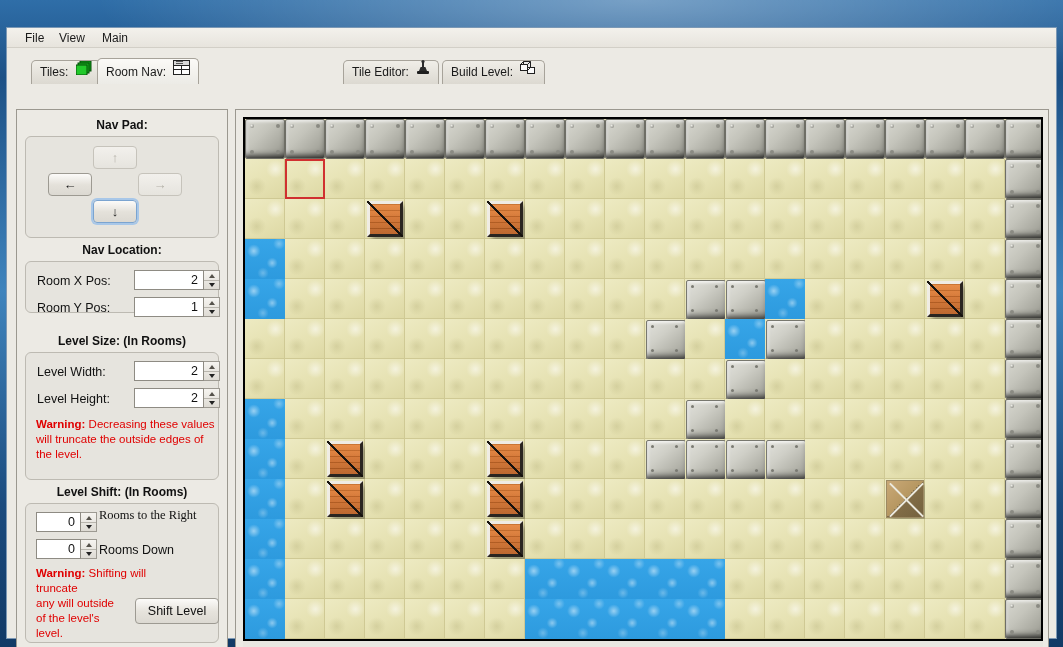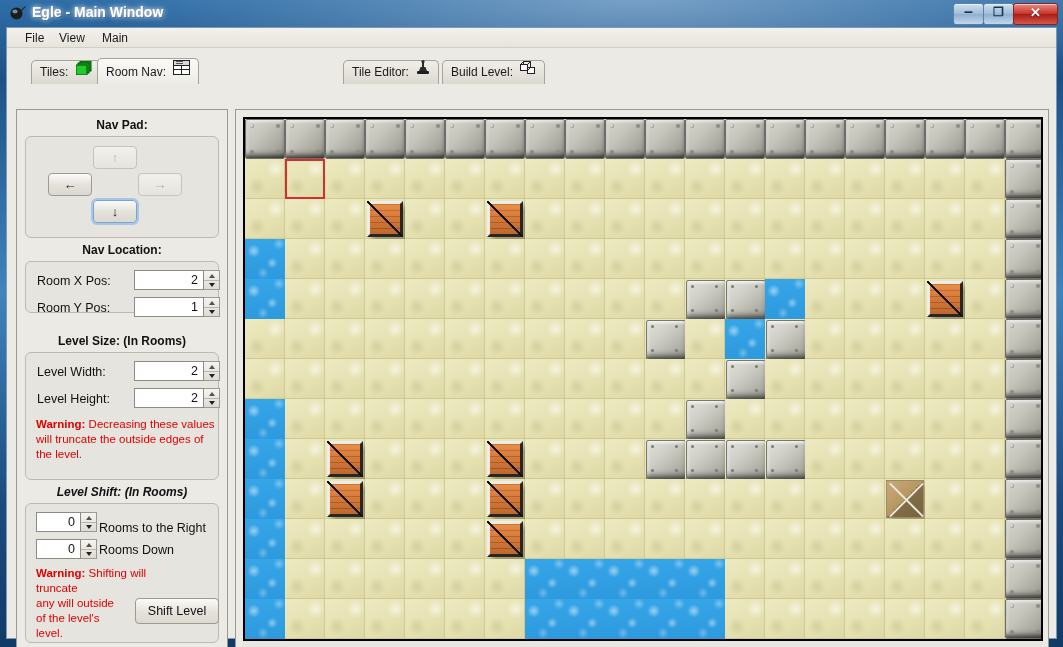--- a/index.html
+++ b/index.html
@@ -237,26 +237,6 @@
 
 <div id="window">
 
-  <div id="titlebar">
-    <div id="title-icon">
-      <svg width="17" height="17" viewBox="0 0 17 17">
-        <ellipse cx="7.5" cy="8.5" rx="6" ry="6" fill="#1c1c1c"></ellipse>
-        <ellipse cx="6" cy="6.5" rx="2.6" ry="2" fill="#8fa8bd" opacity=".8"></ellipse>
-        <path d="M12 5 L16 1 L16.6 2 L12.8 6 Z" fill="#2a2a2a"></path>
-      </svg>
-    </div>
-    <div id="title-text">Egle - Main Window</div>
-
-    <div class="wbtn" id="btn-min">
-      <span>–</span>
-    </div>
-    <div class="wbtn" id="btn-max">
-      <span>❐</span>
-    </div>
-    <div class="wbtn" id="btn-close">
-      <span>✕</span>
-    </div>
-  </div>
 
   <div id="client">
 

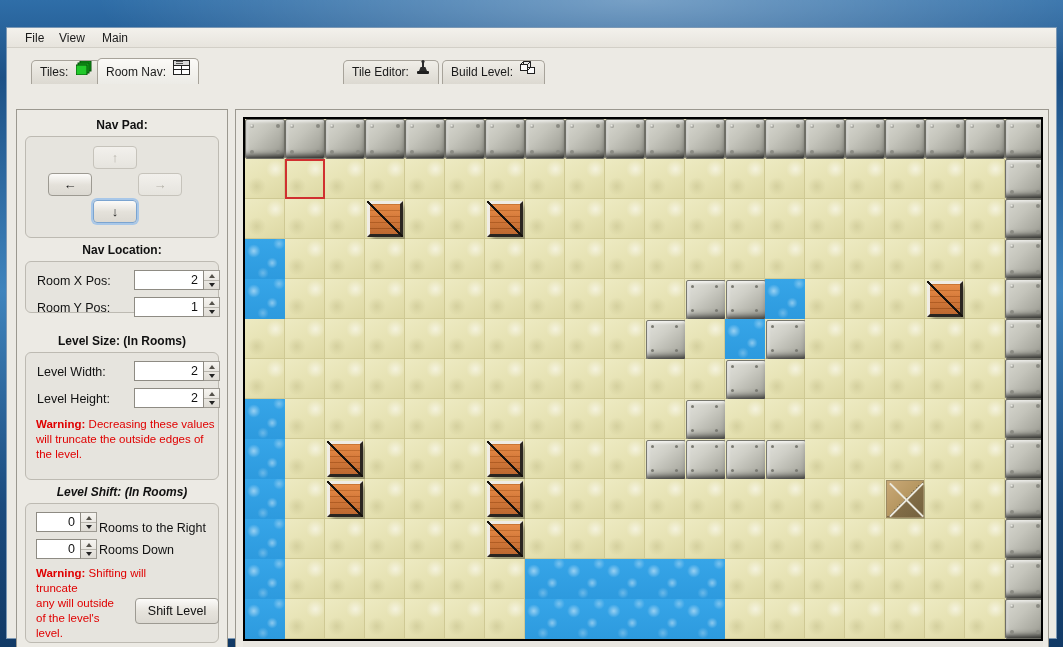--- a/index.html
+++ b/index.html
@@ -349,7 +349,7 @@
         </div>
       </div>
 
-      <div class="grouptitle" style="top:375px;font-style:italic;">Level Shift: (In Rooms)</div>
+      <div class="grouptitle" style="top:375px;">Level Shift: (In Rooms)</div>
       <div class="groupbox" style="left:8px;top:393px;width:194px;height:140px;">
         <div class="tfield" style="left:10px;top:8px;width:45px;">0</div>
         <div class="spin" style="left:55px;top:8px;">

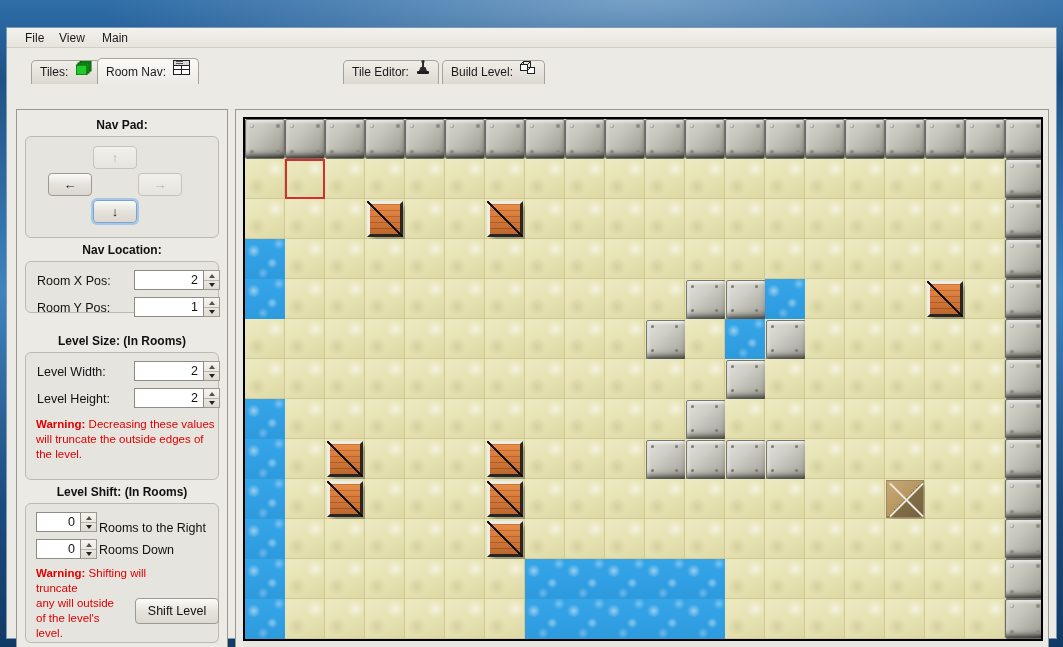--- a/index.html
+++ b/index.html
@@ -356,7 +356,7 @@
           <div class="up"></div>
           <div class="dn"></div>
         </div>
-        <div class="flabel" style="left:73px;top:17px;">Rooms to the Right</div>
+        <div class="flabel" style="left:73px;top:4px;font-family:Liberation Serif, serif;">Rooms to the Right</div>
 
         <div class="tfield" style="left:10px;top:35px;width:45px;">0</div>
         <div class="spin" style="left:55px;top:35px;">

